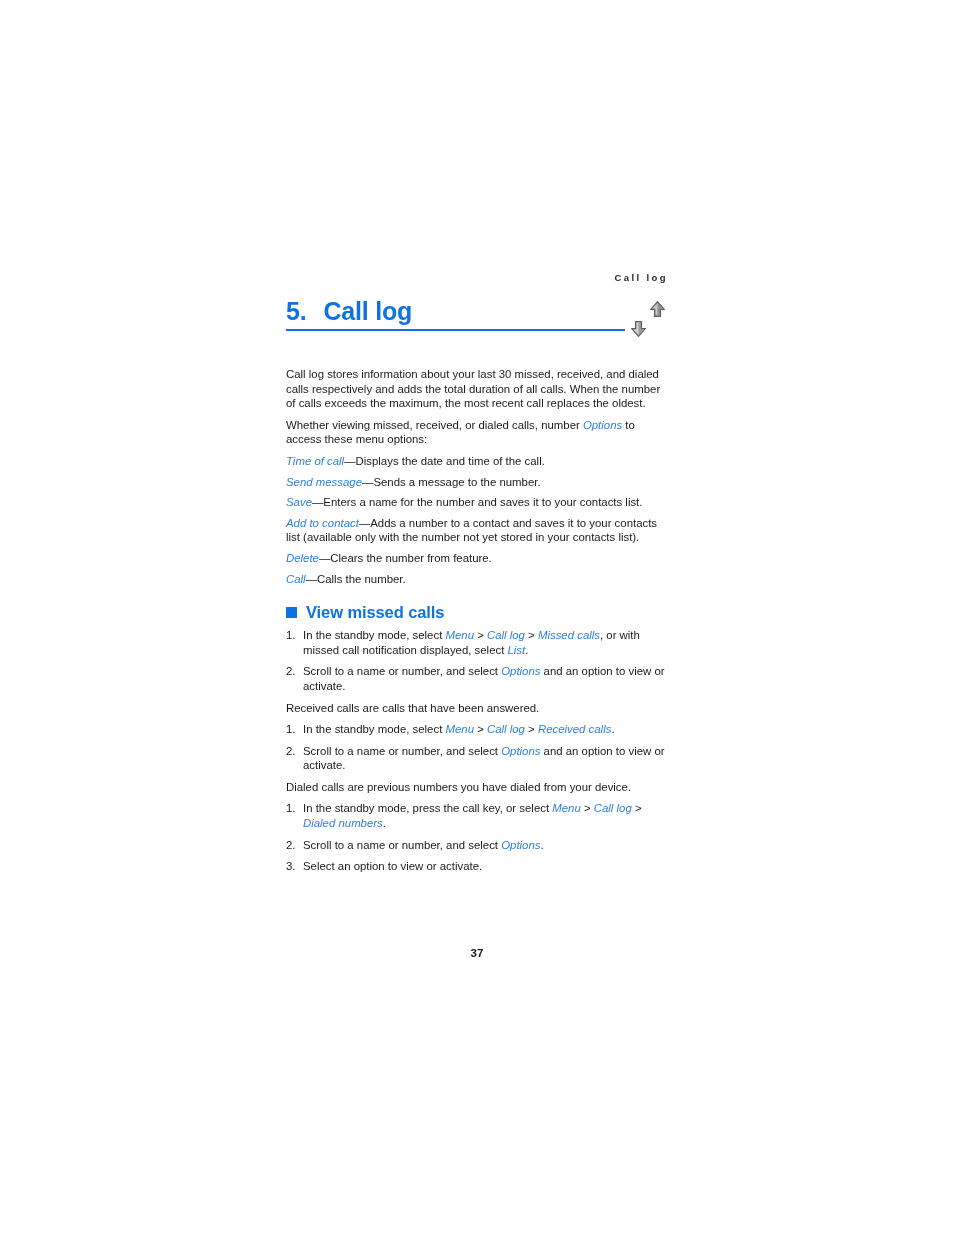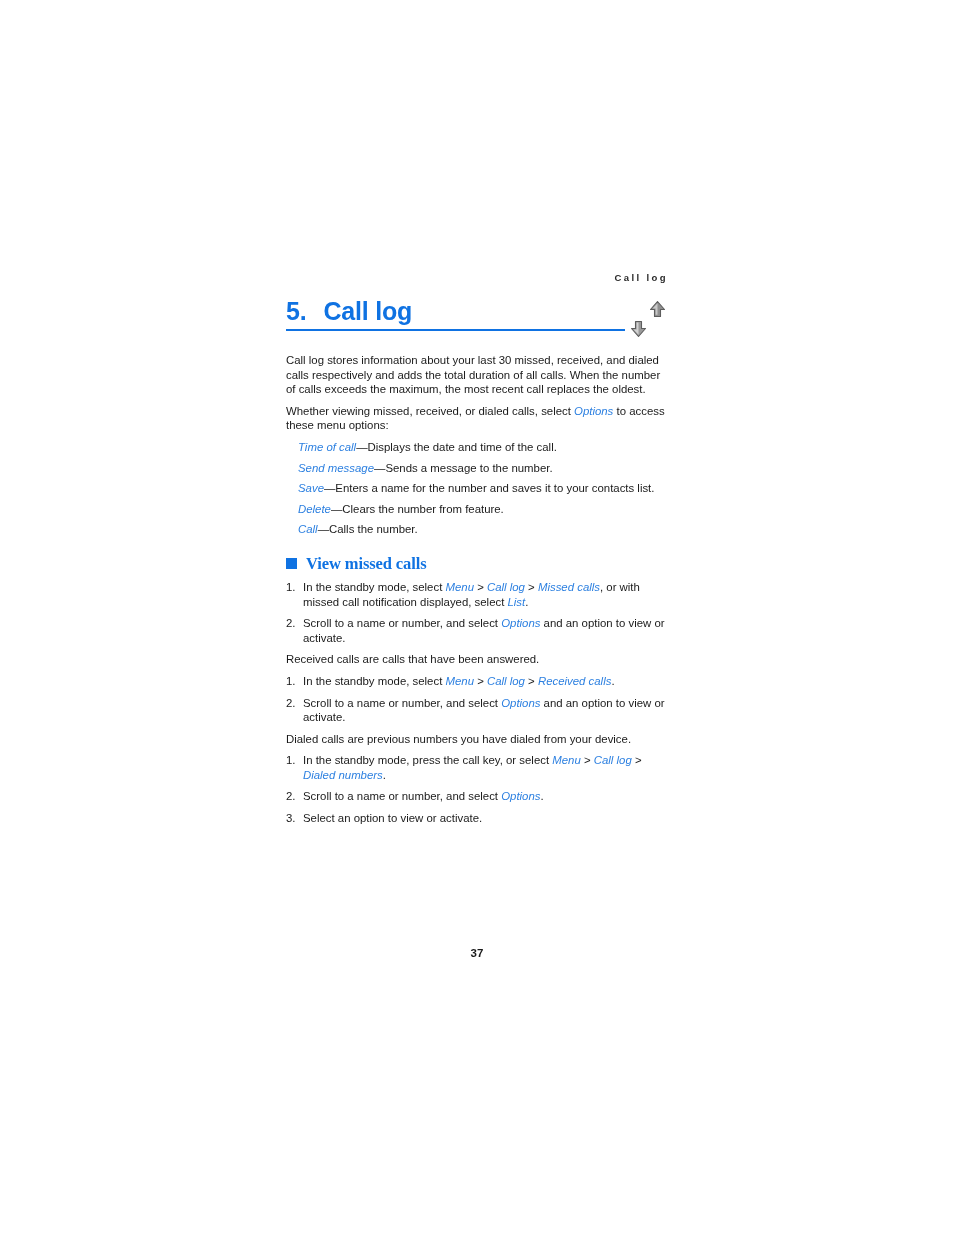--- a/index.html
+++ b/index.html
@@ -80,7 +80,7 @@
   .content {
     position: absolute;
     left: 286px;
-    top: 353px;
+    top: 367px;
     width: 384px;
   }
   p.body {

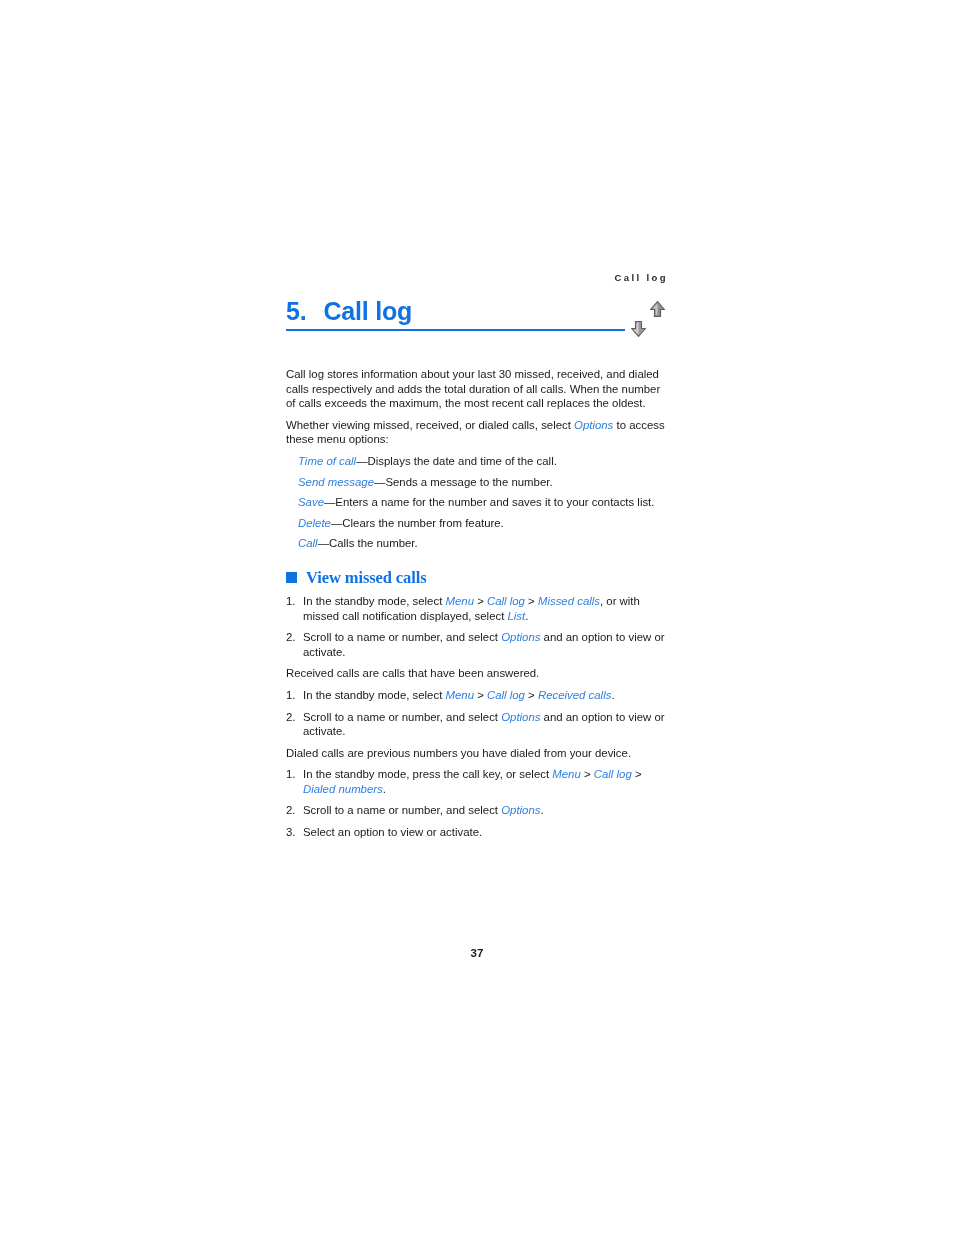--- a/index.html
+++ b/index.html
@@ -186,7 +186,7 @@
 
     <p class="body">Call log stores information about your last 30 missed, received, and dialed calls respectively and adds the total duration of all calls. When the number of calls exceeds the maximum, the most recent call replaces the oldest.</p>
 
-    <p class="body"><span>Whether viewing missed, received, or dialed calls, select </span><span class="ui">Options</span><span> to access these menu options:</span></p>
+    <p class="body"><span>Whether viewing missed, received, or dialed calls, number </span><span class="ui">Options</span><span> to access these menu options:</span></p>
 
     <div id="options-list">
         <p class="body tight"><span class="ui">Time of call</span><span>—Displays the date and time of the call.</span></p>

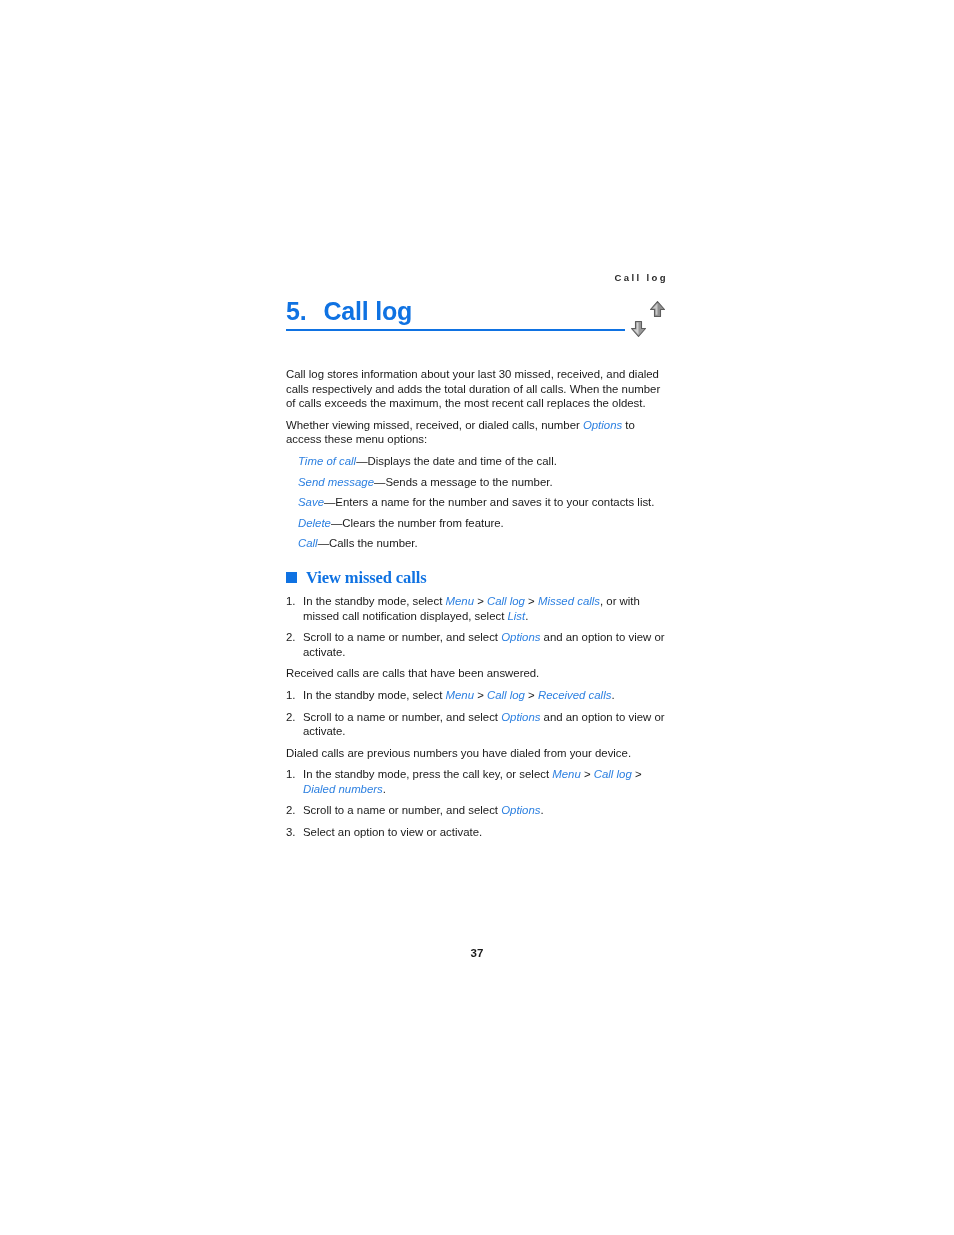--- a/index.html
+++ b/index.html
@@ -90,7 +90,7 @@
     color: #1a1a1a;
     text-align: left;
   }
-  p.body.tight { margin-bottom: 6px; margin-left: 12px; }
+  p.body.tight { margin-bottom: 6px; }
 
   .ui {
     color: #2b7fe0;

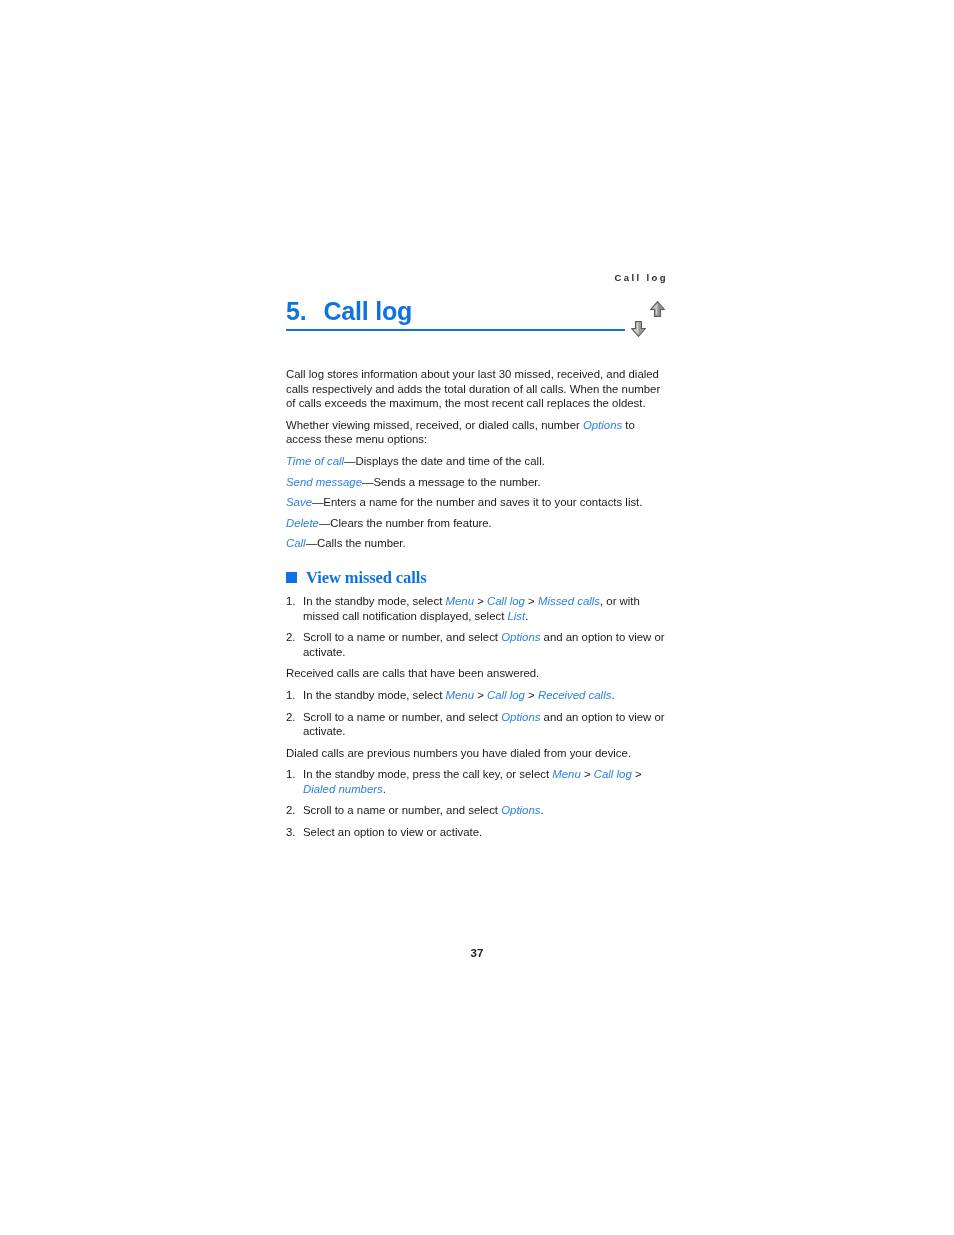--- a/index.html
+++ b/index.html
@@ -192,6 +192,7 @@
         <p class="body tight"><span class="ui">Time of call</span><span>—Displays the date and time of the call.</span></p>
         <p class="body tight"><span class="ui">Send message</span><span>—Sends a message to the number.</span></p>
         <p class="body tight"><span class="ui">Save</span><span>—Enters a name for the number and saves it to your contacts list.</span></p>
+        <p class="body tight"><span class="ui">Add to contact</span><span>—Adds a number to a contact and saves it to your contacts list (available only with the number not yet stored in your contacts list).</span></p>
         <p class="body tight"><span class="ui">Delete</span><span>—Clears the number from feature.</span></p>
         <p class="body tight"><span class="ui">Call</span><span>—Calls the number.</span></p>
       </div>

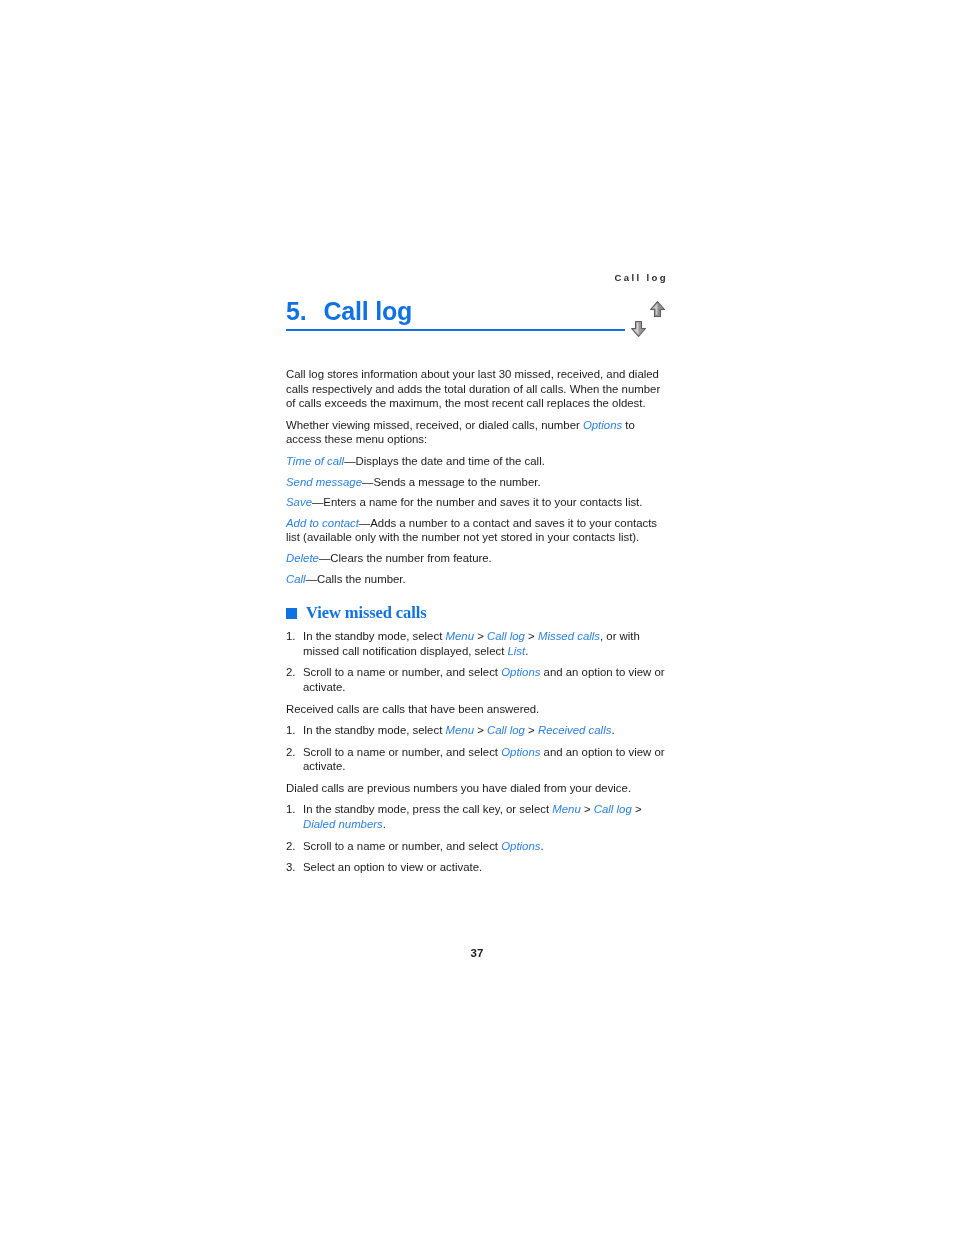--- a/index.html
+++ b/index.html
@@ -102,7 +102,6 @@
     display: flex;
     align-items: center;
     margin: 17px 0 6px 0;
-    font-family: Liberation Serif, serif;
   }
   .section-head .sq {
     width: 11px;

